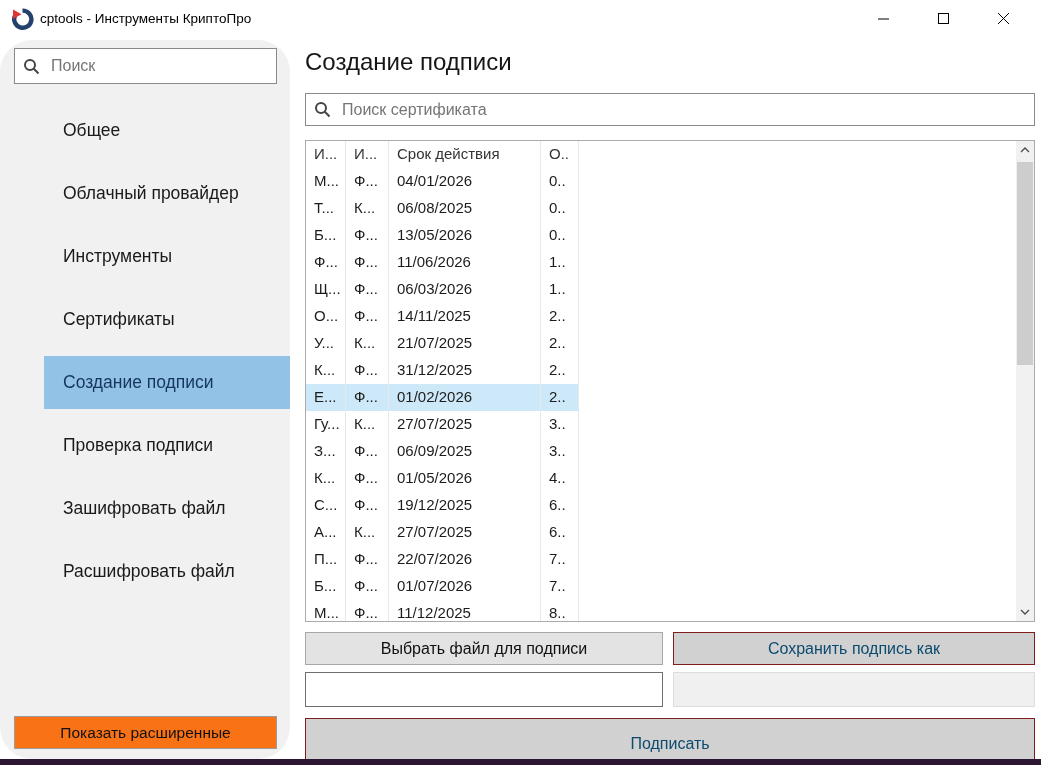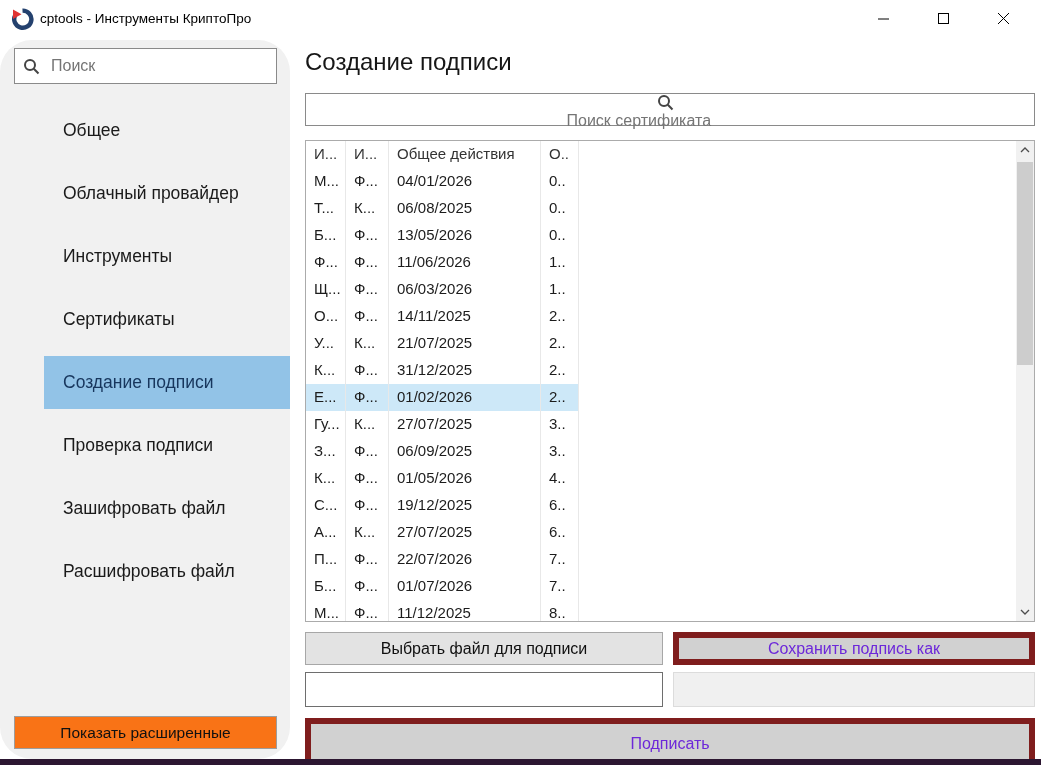--- a/index.html
+++ b/index.html
@@ -45,7 +45,7 @@
   .main-title { position:absolute; left:15px; top:8px; font-size:24px; font-weight:400; color:#161616; }
   .cert-search {
     position:absolute; left:15px; top:53px; width:730px; height:33px;
-    background:#fff; border:1px solid #8a8a8a; display:flex; align-items:center; padding:0 8px;flex-direction:column;
+    background:#fff; border:1px solid #8a8a8a; display:flex; align-items:center; padding:0 8px;
   }
   .cert-search svg { flex:0 0 auto; margin-right:9px; }
   .cert-search input {

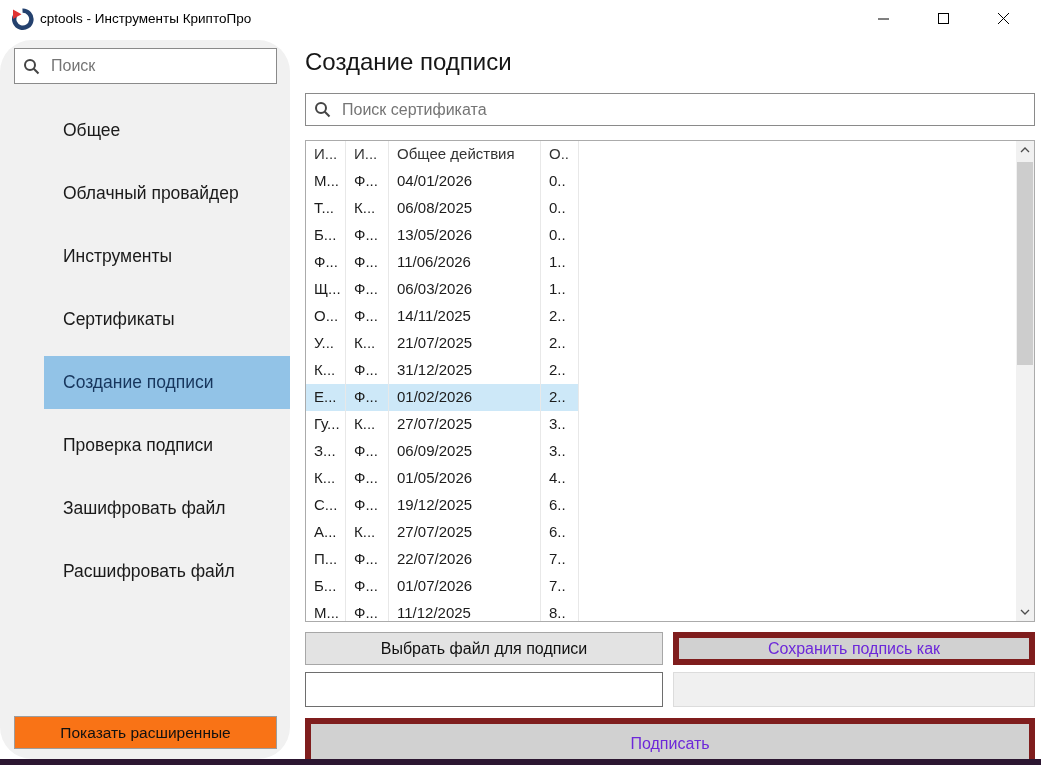--- a/index.html
+++ b/index.html
@@ -162,7 +162,7 @@
     <div class="thead trow">
         <div class="tcell">И...</div>
         <div class="tcell">И...</div>
-        <div class="tcell">Общее действия</div>
+        <div class="tcell">Срок действия</div>
         <div class="tcell">О..</div>
       </div>
     <div class="tbody">

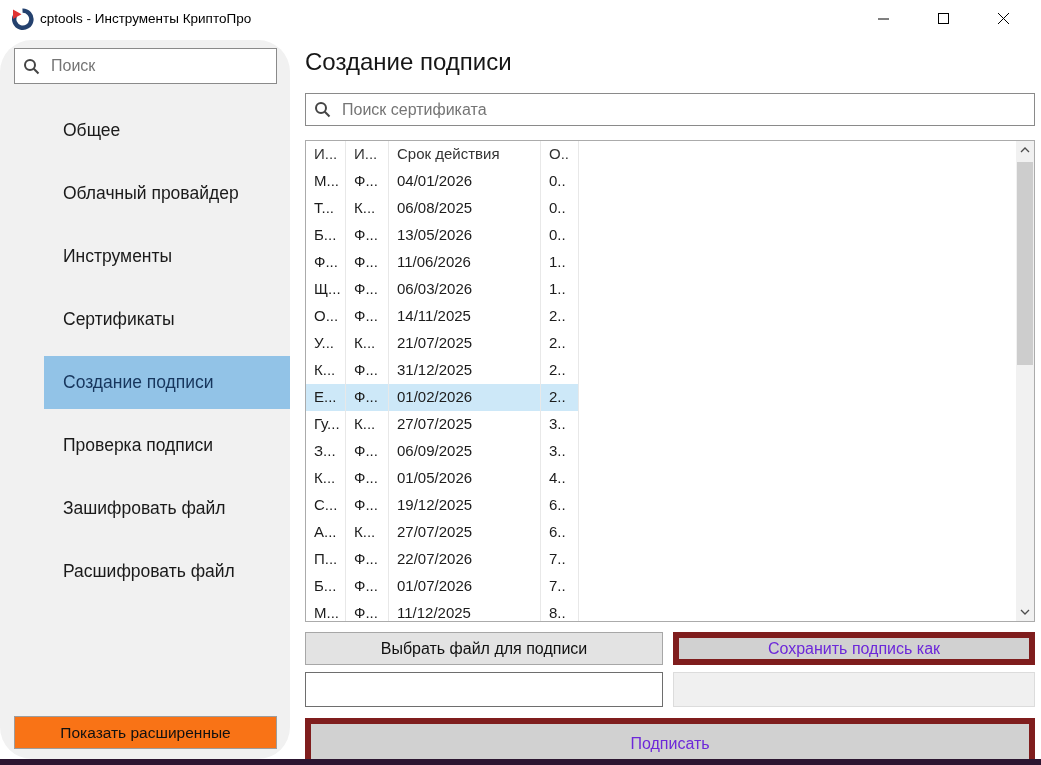--- a/index.html
+++ b/index.html
@@ -79,7 +79,7 @@
     position:absolute; height:33px; font-family:Liberation Sans, sans-serif;
     font-size:16px; border:1px solid #a7a7a7; background:#e3e3e3; color:#101010; cursor:pointer;
   }
-  .btn:disabled { background:#d1d1d1; border-color:#cicic1; border:6px solid #7f1d1d; color:#6d28d9; cursor:default; }
+  .btn:disabled { background:#d1d1d1; border-color:#cicic1; border:1px solid #7f1d1d; color:#0c4a6e; cursor:default; }
   .choose-file { left:15px; top:592px; width:358px; }
   .save-as { left:383px; top:592px; width:362px; }
   .path-input {

